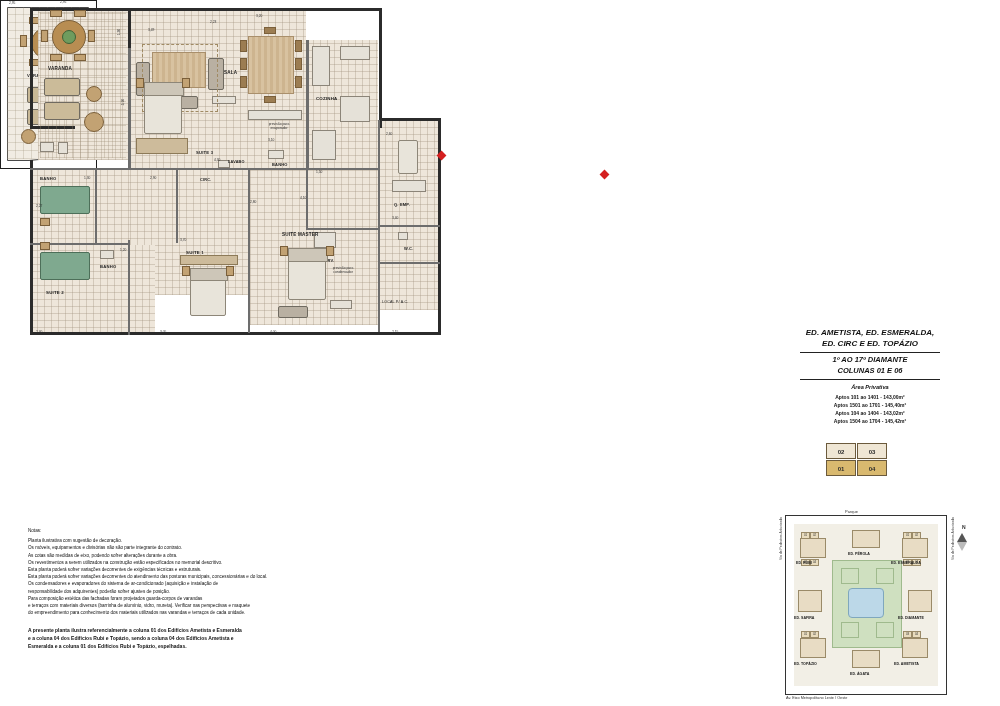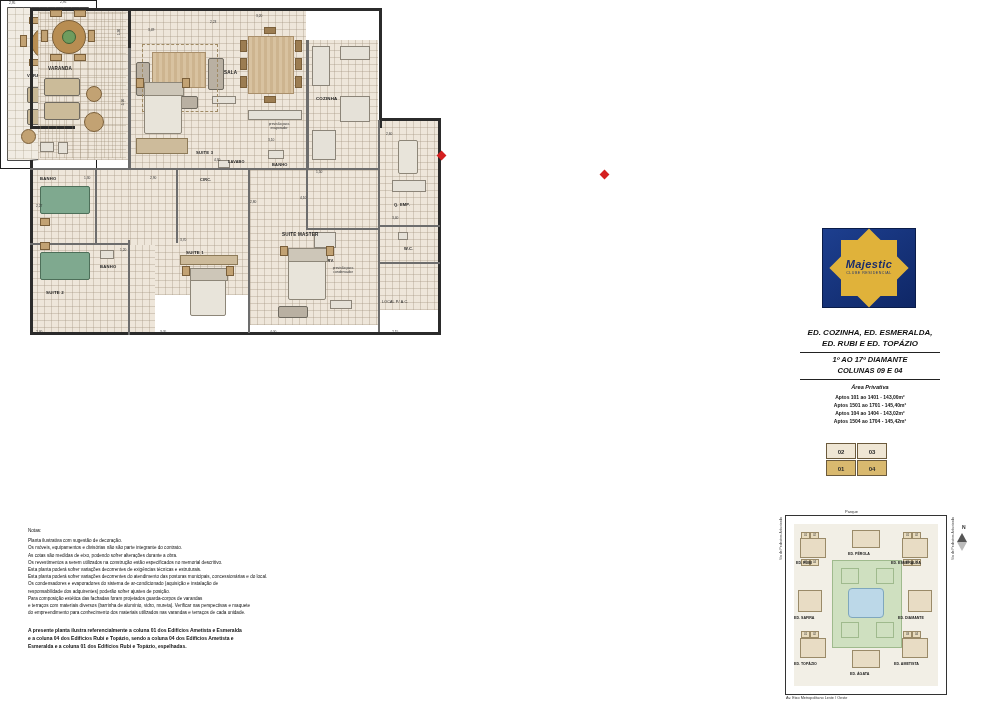--- a/index.html
+++ b/index.html
@@ -277,12 +277,6 @@
   <div class="redmark" style="left:438px;top:152px;"></div>
   <div class="redmark" style="left:601px;top:171px;"></div>
 
-  <div id="logo">
-    <div class="star"></div>
-    <div class="star2"></div>
-    <div class="lt">Majestic</div>
-    <div class="ls">CLUBE RESIDENCIAL</div>
-  </div>
 
   <div class="rtitle" style="top:328px;font-size:8px;">ED. COZINHA, ED. ESMERALDA,</div>
   <div class="rtitle" style="top:339px;font-size:8px;">ED. RUBI E ED. TOPÁZIO</div>

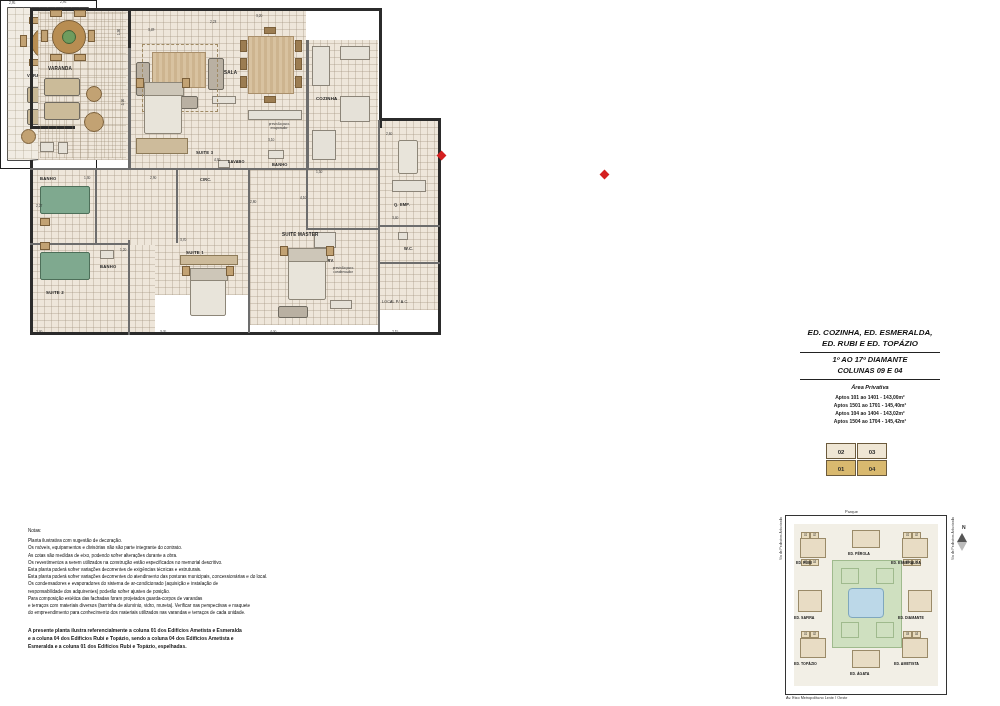--- a/index.html
+++ b/index.html
@@ -278,7 +278,7 @@
   <div class="redmark" style="left:601px;top:171px;"></div>
 
 
-  <div class="rtitle" style="top:328px;font-size:8px;">ED. COZINHA, ED. ESMERALDA,</div>
+  <div class="rtitle" style="top:328px;font-size:8px;">ED. AMETISTA, ED. ESMERALDA,</div>
   <div class="rtitle" style="top:339px;font-size:8px;">ED. RUBI E ED. TOPÁZIO</div>
   <div class="sep" style="left:800px;top:352px;width:140px;"></div>
   <div class="rtitle" style="top:355px;font-size:7.5px;">1º AO 17º DIAMANTE</div>

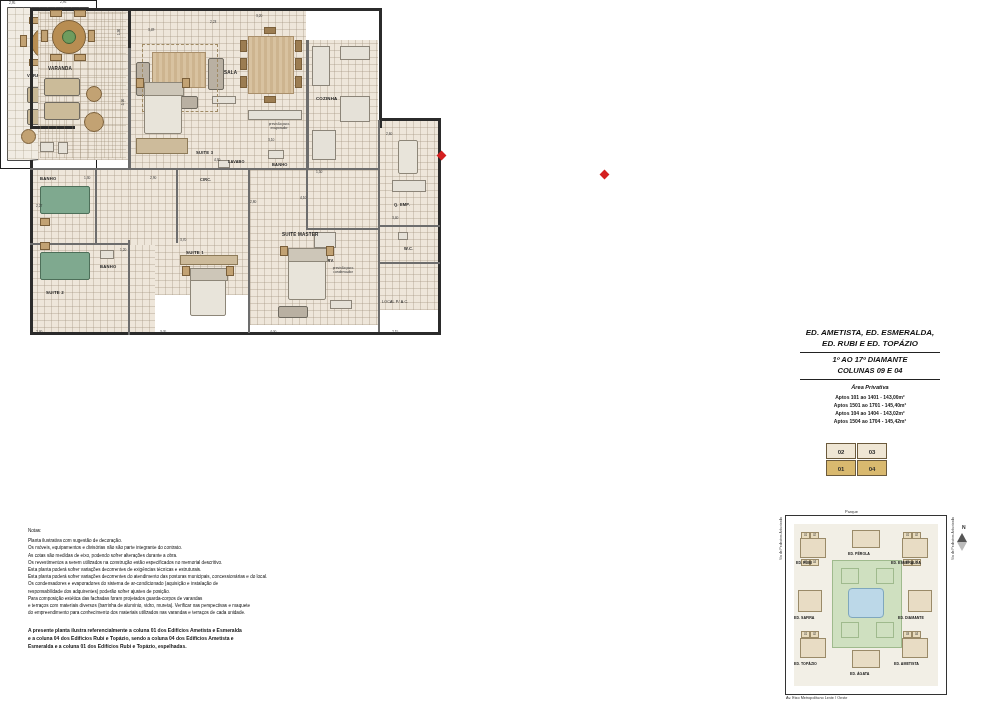--- a/index.html
+++ b/index.html
@@ -279,7 +279,7 @@
 
 
   <div class="rtitle" style="top:328px;font-size:8px;">ED. AMETISTA, ED. ESMERALDA,</div>
-  <div class="rtitle" style="top:339px;font-size:8px;">ED. RUBI E ED. TOPÁZIO</div>
+  <div class="rtitle" style="top:339px;font-size:8px;">ED. CIRC E ED. TOPÁZIO</div>
   <div class="sep" style="left:800px;top:352px;width:140px;"></div>
   <div class="rtitle" style="top:355px;font-size:7.5px;">1º AO 17º DIAMANTE</div>
   <div class="rtitle" style="top:366px;font-size:7.5px;">COLUNAS 09 E 04</div>

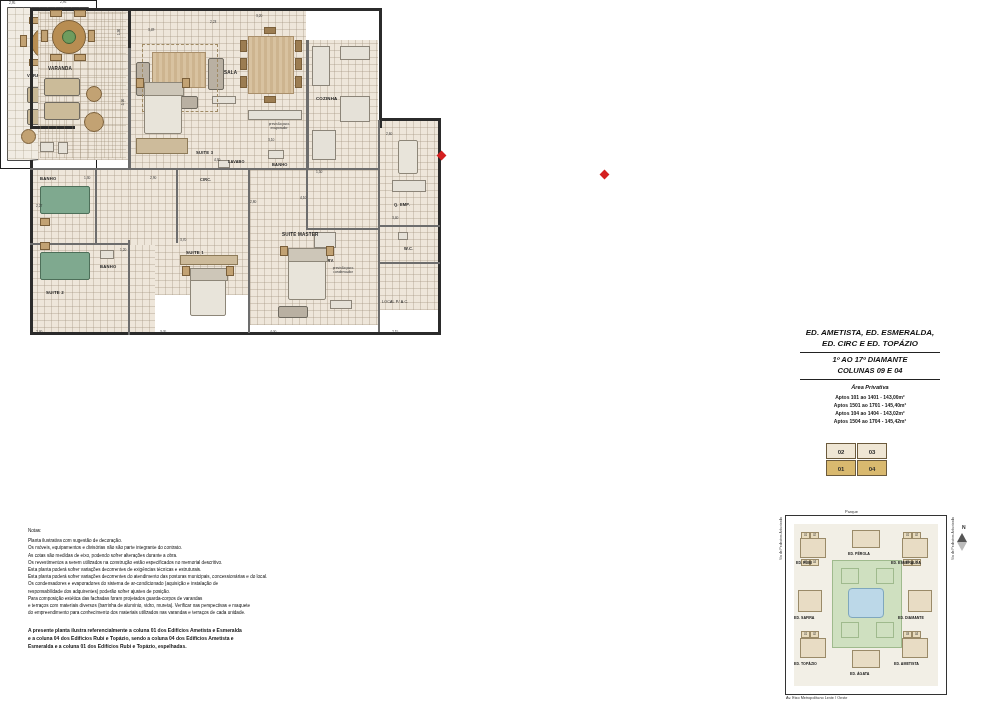--- a/index.html
+++ b/index.html
@@ -282,7 +282,7 @@
   <div class="rtitle" style="top:339px;font-size:8px;">ED. CIRC E ED. TOPÁZIO</div>
   <div class="sep" style="left:800px;top:352px;width:140px;"></div>
   <div class="rtitle" style="top:355px;font-size:7.5px;">1º AO 17º DIAMANTE</div>
-  <div class="rtitle" style="top:366px;font-size:7.5px;">COLUNAS 09 E 04</div>
+  <div class="rtitle" style="top:366px;font-size:7.5px;">COLUNAS 01 E 06</div>
   <div class="sep" style="left:800px;top:379px;width:140px;"></div>
 
   <div class="rtitle" style="top:384px;font-size:5.6px;">Área Privativa</div>

